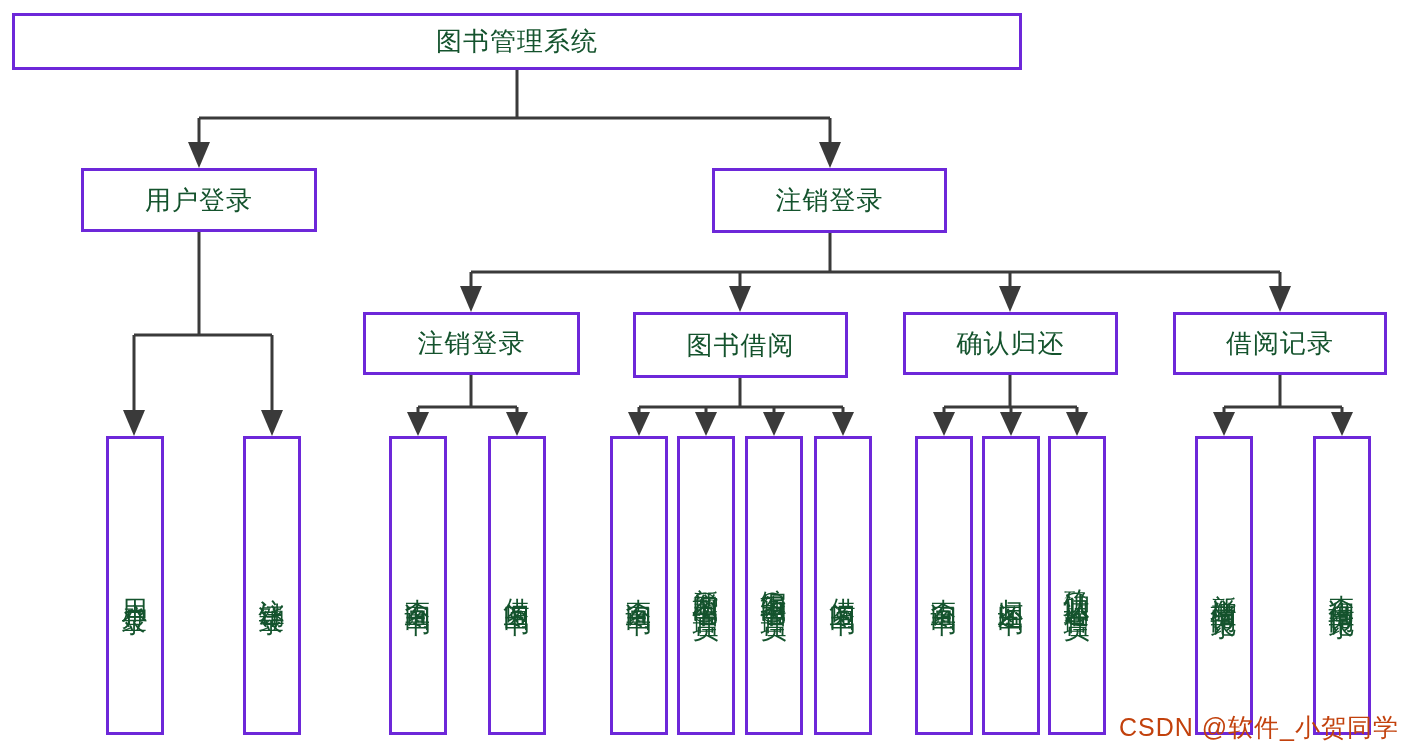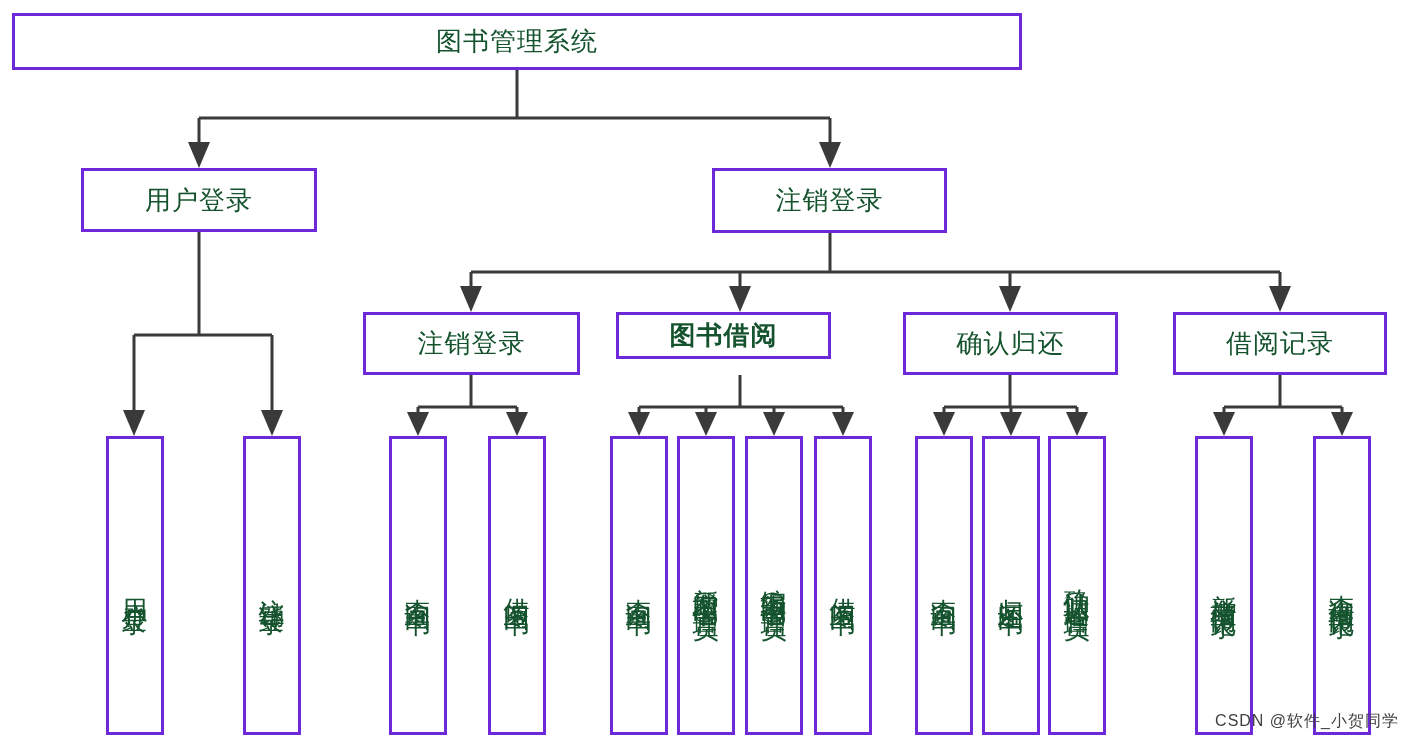--- a/index.html
+++ b/index.html
@@ -108,7 +108,7 @@
   <div class="box h-box" style="left:712px; top:168px; width:235px; height:65px;">注销登录</div>
 
   <div class="box h-box" style="left:363px; top:312px; width:217px; height:63px;">注销登录</div>
-  <div class="box h-box" style="left:616px; top:312px; width:215px; height:47px;font-weight:bold;">图书借阅</div>
+  <div class="box h-box" style="left:633px; top:312px; width:215px; height:66px;">图书借阅</div>
   <div class="box h-box" style="left:903px; top:312px; width:215px; height:63px;">确认归还</div>
   <div class="box h-box" style="left:1173px; top:312px; width:214px; height:63px;">借阅记录</div>
 

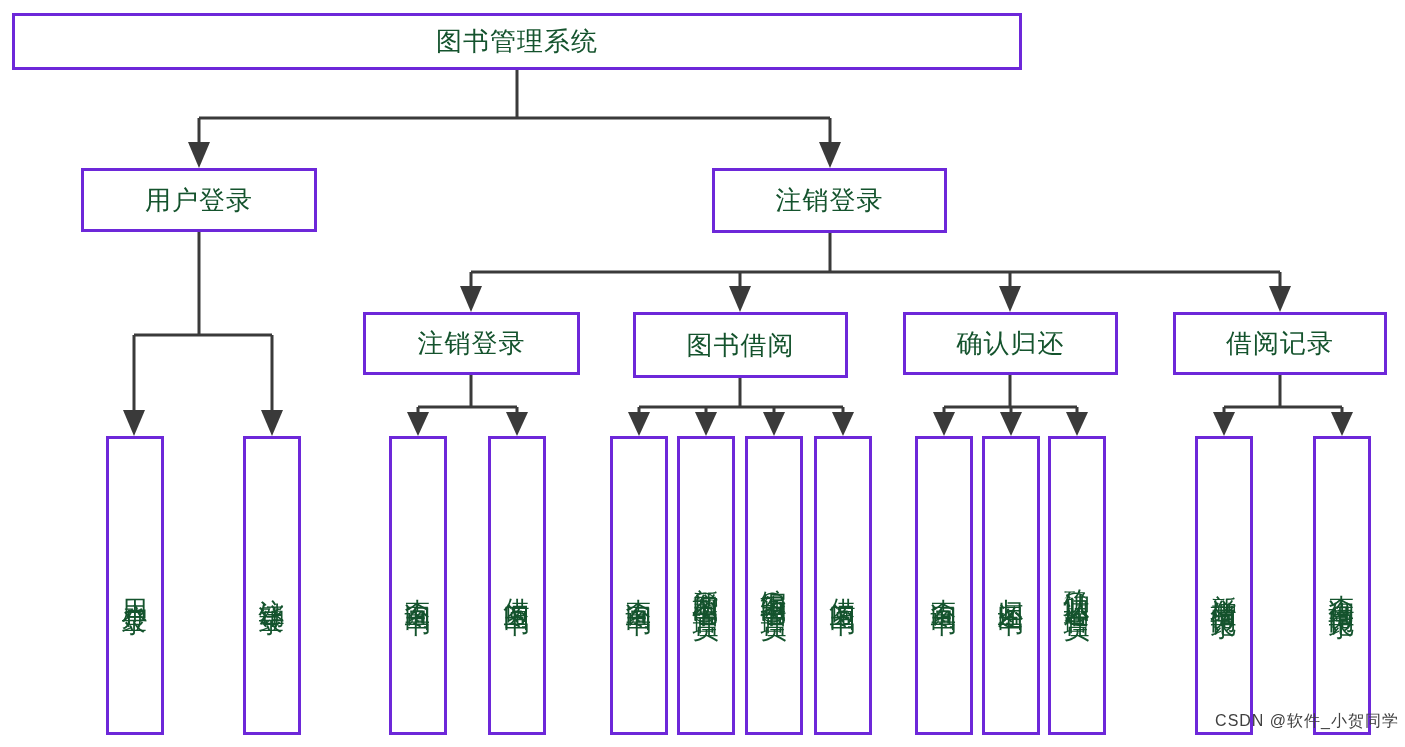--- a/index.html
+++ b/index.html
@@ -48,9 +48,9 @@
     position: absolute;
     top: 711px;
     right: 6px;
-    font-size: 16px;
+    font-size: 25px;
     letter-spacing: 1px;
-    color: #404040;
+    color: #c2410c;
     white-space: nowrap;
   }
 </style>

